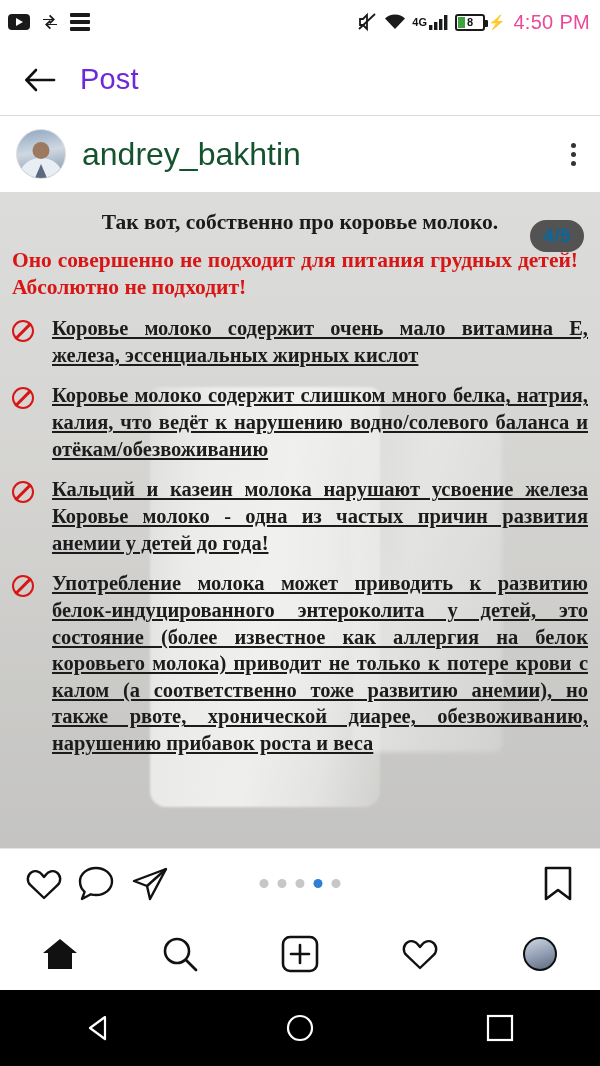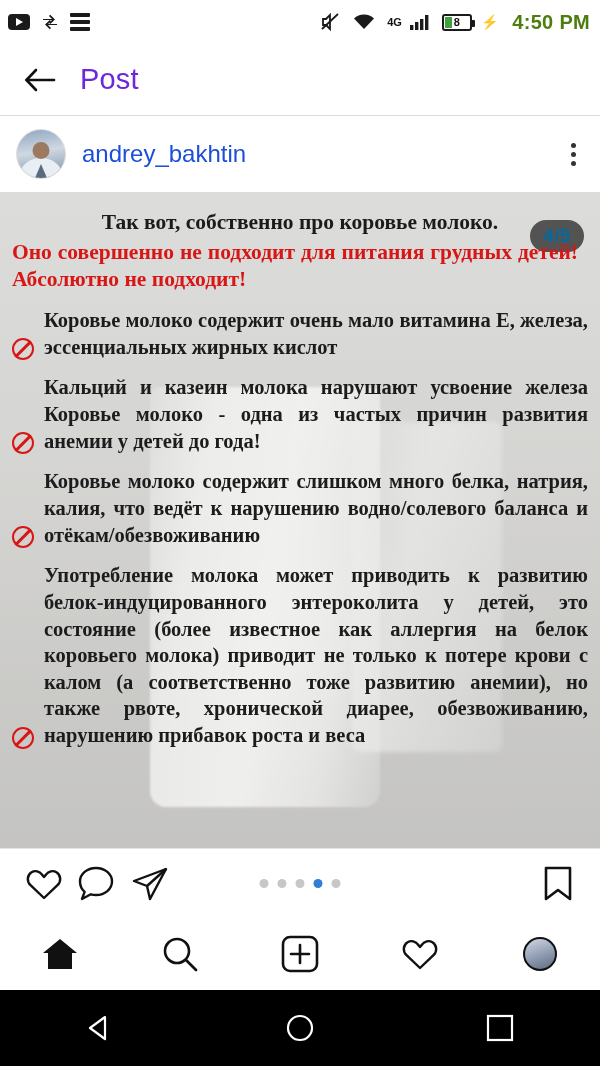--- a/index.html
+++ b/index.html
@@ -21,7 +21,7 @@
     color: #111;
   }
   .sb-left { display: flex; align-items: center; gap: 10px; }
-  .sb-right { margin-left: auto; display: flex; align-items: center; gap: 11px; }
+  .sb-right { margin-left: auto; display: flex; align-items: center; gap: 5px; }
   .sb-time { font-size: 20px; color: #4d7c0f; letter-spacing: .3px; margin-left: 3px; font-weight: bold; }
 
   .ic-youtube {

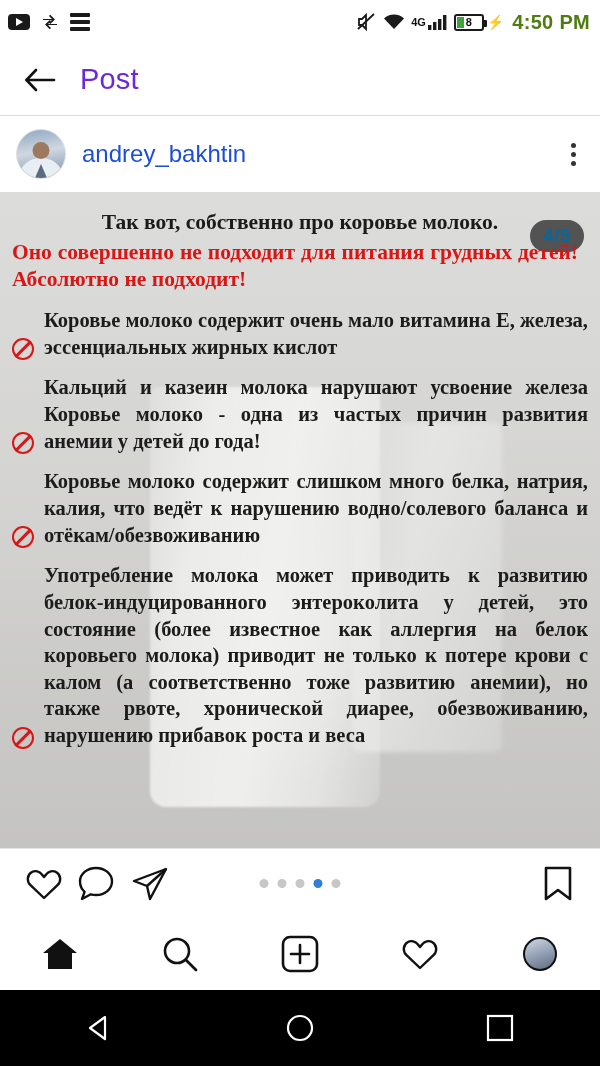--- a/index.html
+++ b/index.html
@@ -22,7 +22,7 @@
   }
   .sb-left { display: flex; align-items: center; gap: 10px; }
   .sb-right { margin-left: auto; display: flex; align-items: center; gap: 5px; }
-  .sb-time { font-size: 20px; color: #4d7c0f; letter-spacing: .3px; margin-left: 3px; font-weight: bold; }
+  .sb-time { font-size: 20px; color: #ec4899; letter-spacing: .3px; margin-left: 3px; }
 
   .ic-youtube {
     width: 22px; height: 16px; background: #1a1a1a; border-radius: 4px;

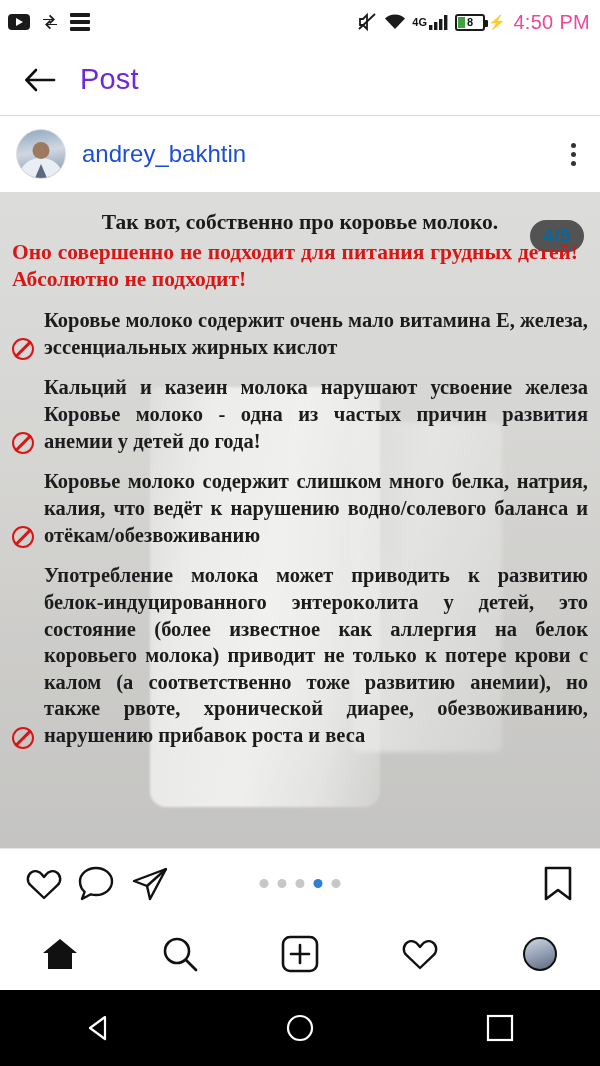--- a/index.html
+++ b/index.html
@@ -90,7 +90,7 @@
     position: absolute; left: 50%; bottom: 0px; transform: translateX(-50%);
     width: 12px; height: 14px; background: #5a6b80; clip-path: polygon(50% 0,100% 100%,0 100%);
   }
-  .username { font-size: 24px; color: #1d4ed8; margin-left: 16px; }
+  .username { font-size: 32px; color: #14532d; margin-left: 16px; }
   .more-dots { margin-left: auto; display: flex; flex-direction: column; gap: 4px; padding: 8px; }
   .more-dots i { width: 5px; height: 5px; border-radius: 50%; background: #333; display: block; }
 

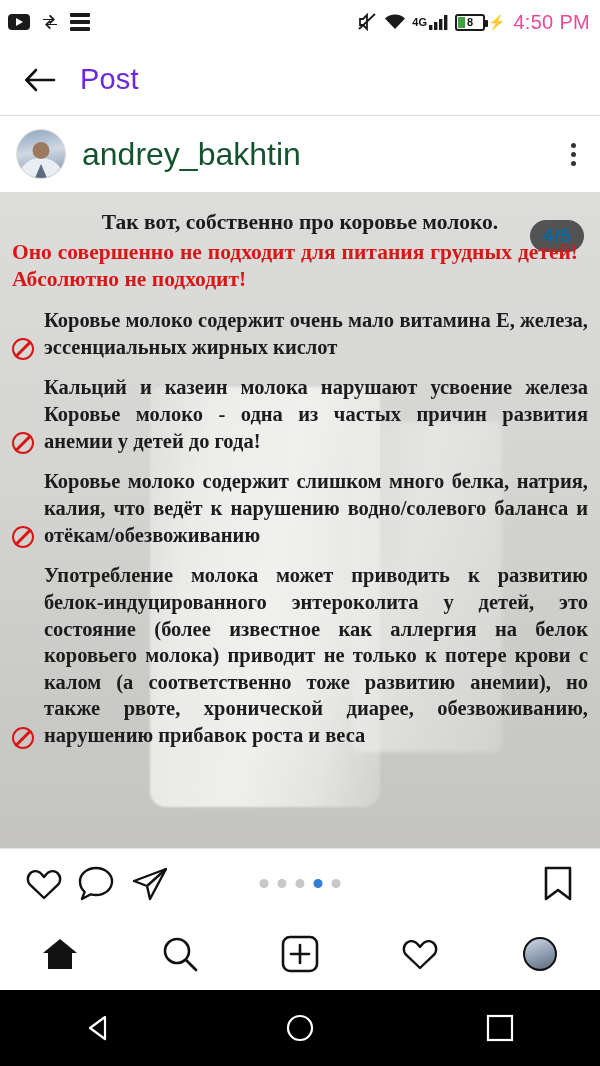--- a/index.html
+++ b/index.html
@@ -133,7 +133,7 @@
     color: #1b1b1b;
   }
   .cap-title {
-    text-align: center; font-weight: bold; font-size: 21.5px; margin: 4px 0 4px 0;
+    text-align: center; font-weight: bold; font-size: 21.5px; margin: 4px 0 12px 0;
   }
   .cap-red {
     color: #d81616; font-weight: bold; font-size: 21.5px; line-height: 1.26;

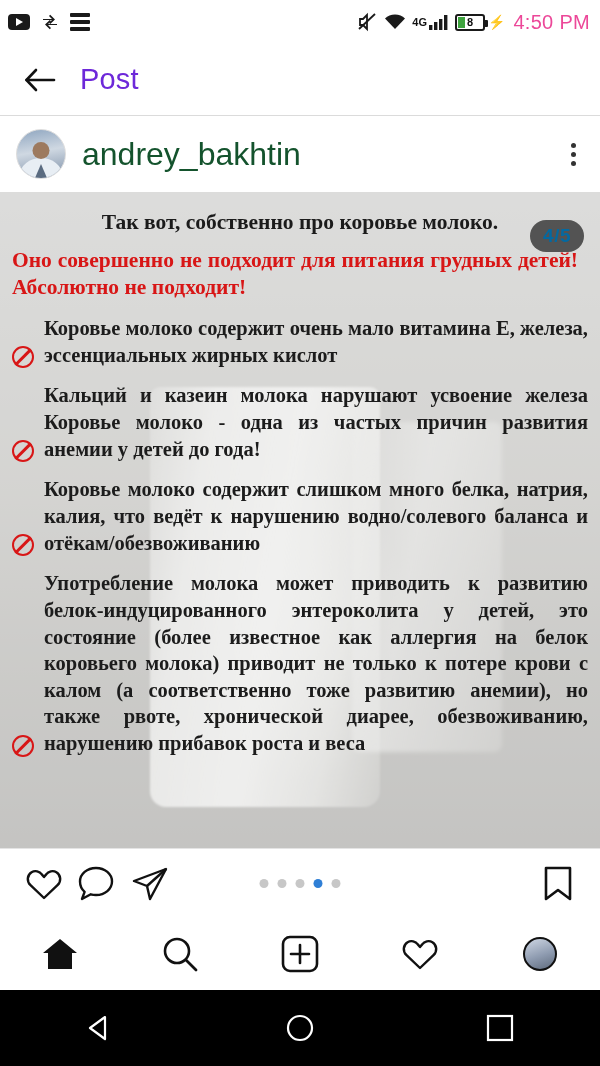--- a/index.html
+++ b/index.html
@@ -140,7 +140,7 @@
     text-align: justify; text-align-last: left; margin: 0 12px 14px 2px;
   }
   .bullets { display: flex; flex-direction: column; gap: 14px; margin: 0 2px; }
-  .bullet { display: flex; align-items: flex-end; gap: 10px; }
+  .bullet { display: flex; align-items: flex-start; gap: 18px; text-decoration: underline; }
   .no-icon {
     flex: 0 0 22px; width: 22px; height: 22px; border-radius: 50%;
     border: 2.5px solid #d81616; position: relative; margin-top: 5px;

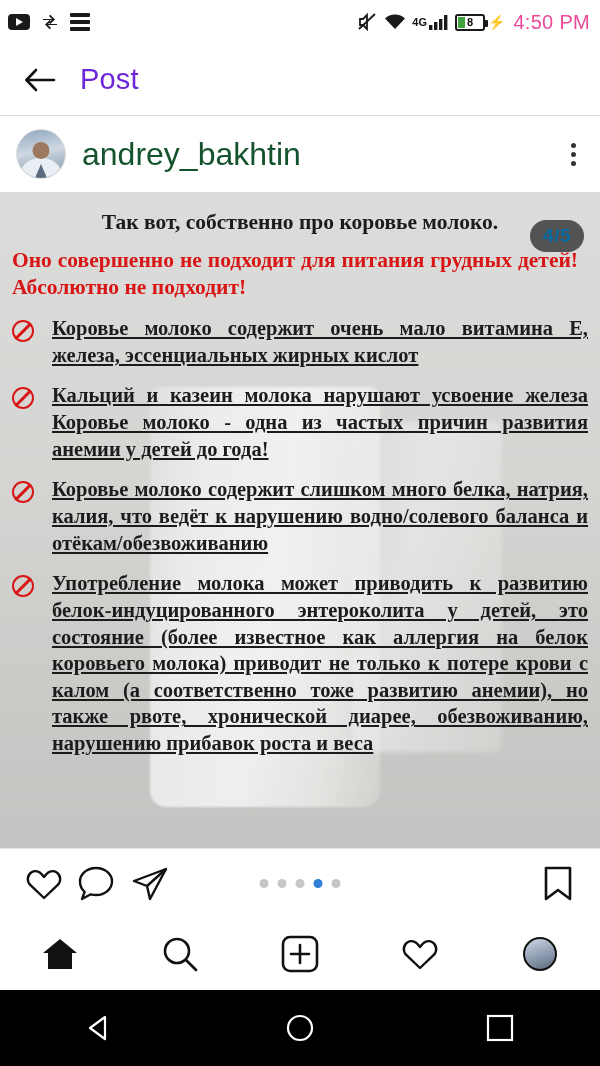--- a/index.html
+++ b/index.html
@@ -302,11 +302,11 @@
         </div>
         <div class="bullet">
           <span class="no-icon"></span>
-          <span class="b-text">Кальций и казеин молока нарушают усвоение железа Коровье молоко - одна из частых причин развития анемии у детей до года!</span>
+          <span class="b-text">Коровье молоко содержит слишком много белка, натрия, калия, что ведёт к нарушению водно/солевого баланса и отёкам/обезвоживанию</span>
         </div>
         <div class="bullet">
           <span class="no-icon"></span>
-          <span class="b-text">Коровье молоко содержит слишком много белка, натрия, калия, что ведёт к нарушению водно/солевого баланса и отёкам/обезвоживанию</span>
+          <span class="b-text">Кальций и казеин молока нарушают усвоение железа Коровье молоко - одна из частых причин развития анемии у детей до года!</span>
         </div>
         <div class="bullet">
           <span class="no-icon"></span>

